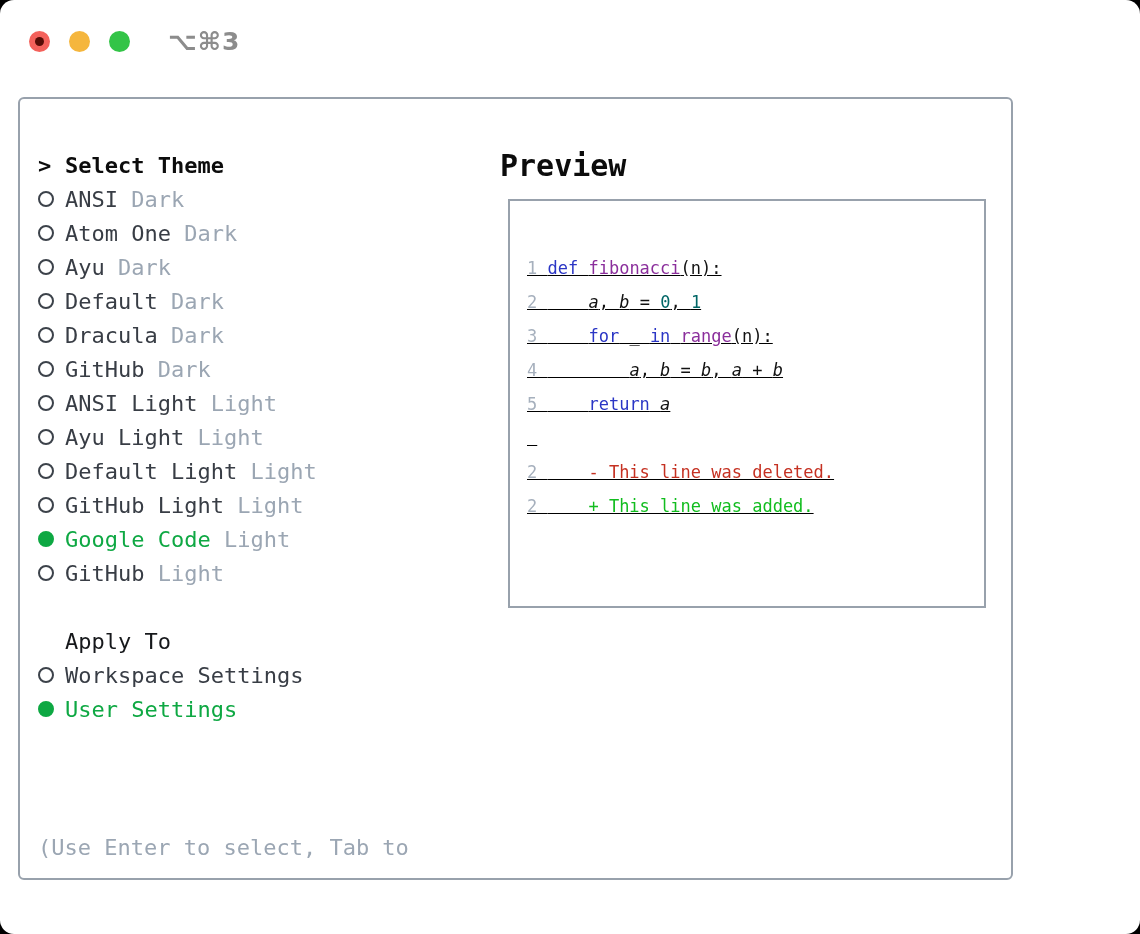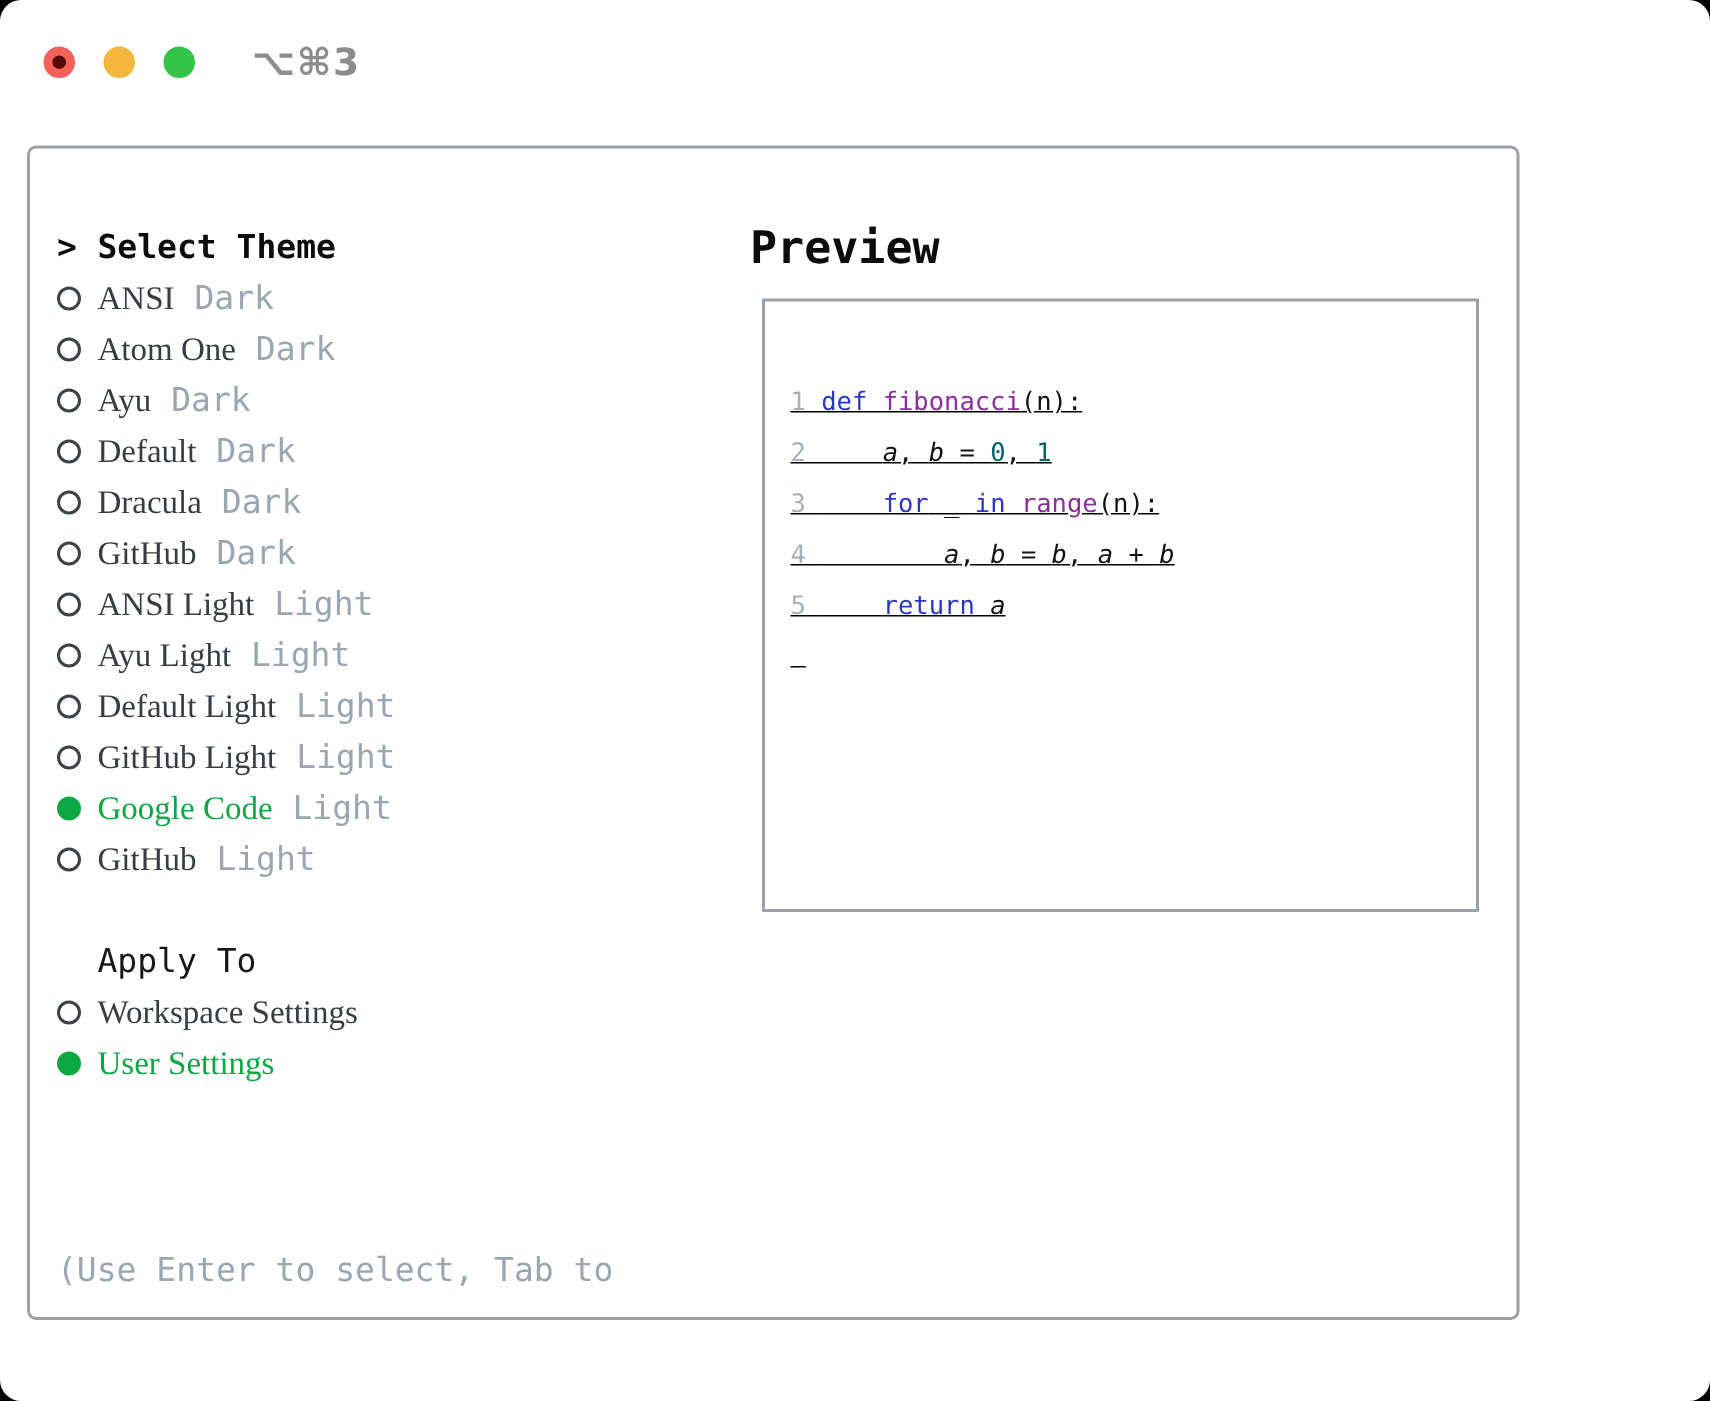--- a/index.html
+++ b/index.html
@@ -71,7 +71,7 @@
   }
   .hdr-marker{font-weight:bold;color:#0c0c0c;}
   .row-header{font-weight:bold;color:#0c0c0c;}
-  .theme-name{color:#383d45;font-family:Liberation Serif, serif;}
+  .theme-name{color:#383d45;}
   .theme-variant{color:#9ba6b3;}
   .row.sel .theme-name{color:#0ea843;}
   .apply-title{color:#16181b;}

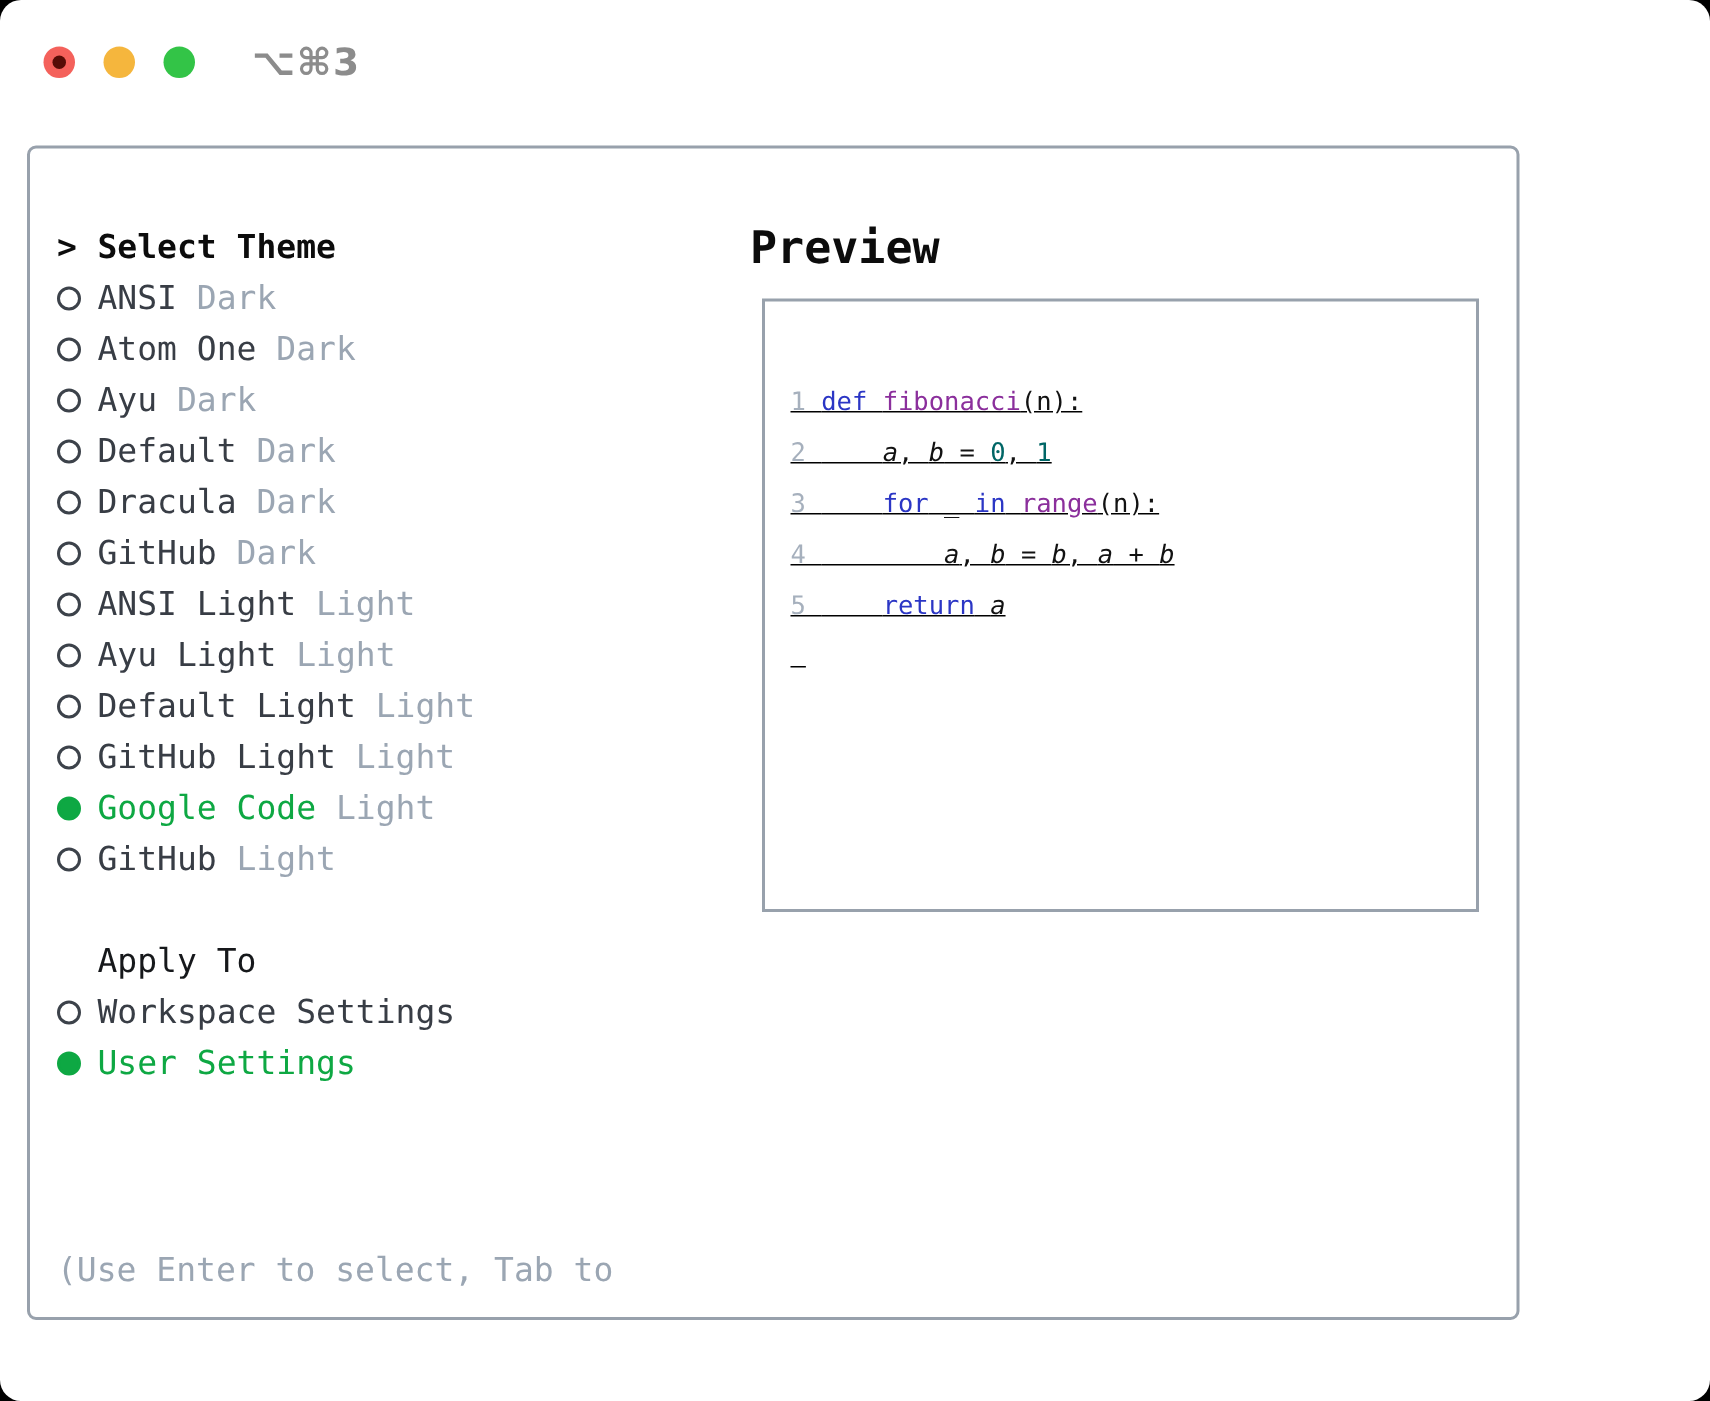--- a/index.html
+++ b/index.html
@@ -197,6 +197,7 @@
         <div class="codeline"><span class="seg-ln">4 </span><span class="seg-pl">        </span><span class="seg-var">a</span><span class="seg-pl">, </span><span class="seg-var">b</span><span class="seg-pl"> = </span><span class="seg-var">b</span><span class="seg-pl">, </span><span class="seg-var">a</span><span class="seg-pl"> + </span><span class="seg-var">b</span></div>
         <div class="codeline"><span class="seg-ln">5 </span><span class="seg-pl">    </span><span class="seg-kw">return</span><span class="seg-pl"> </span><span class="seg-var">a</span></div>
         <div class="codeline"><span class="seg-pl"> </span></div>
+        <div class="codeline"><span class="seg-ln">2 </span><span class="seg-del">    - This line was deleted.</span></div>
       </div>
     </div>
 

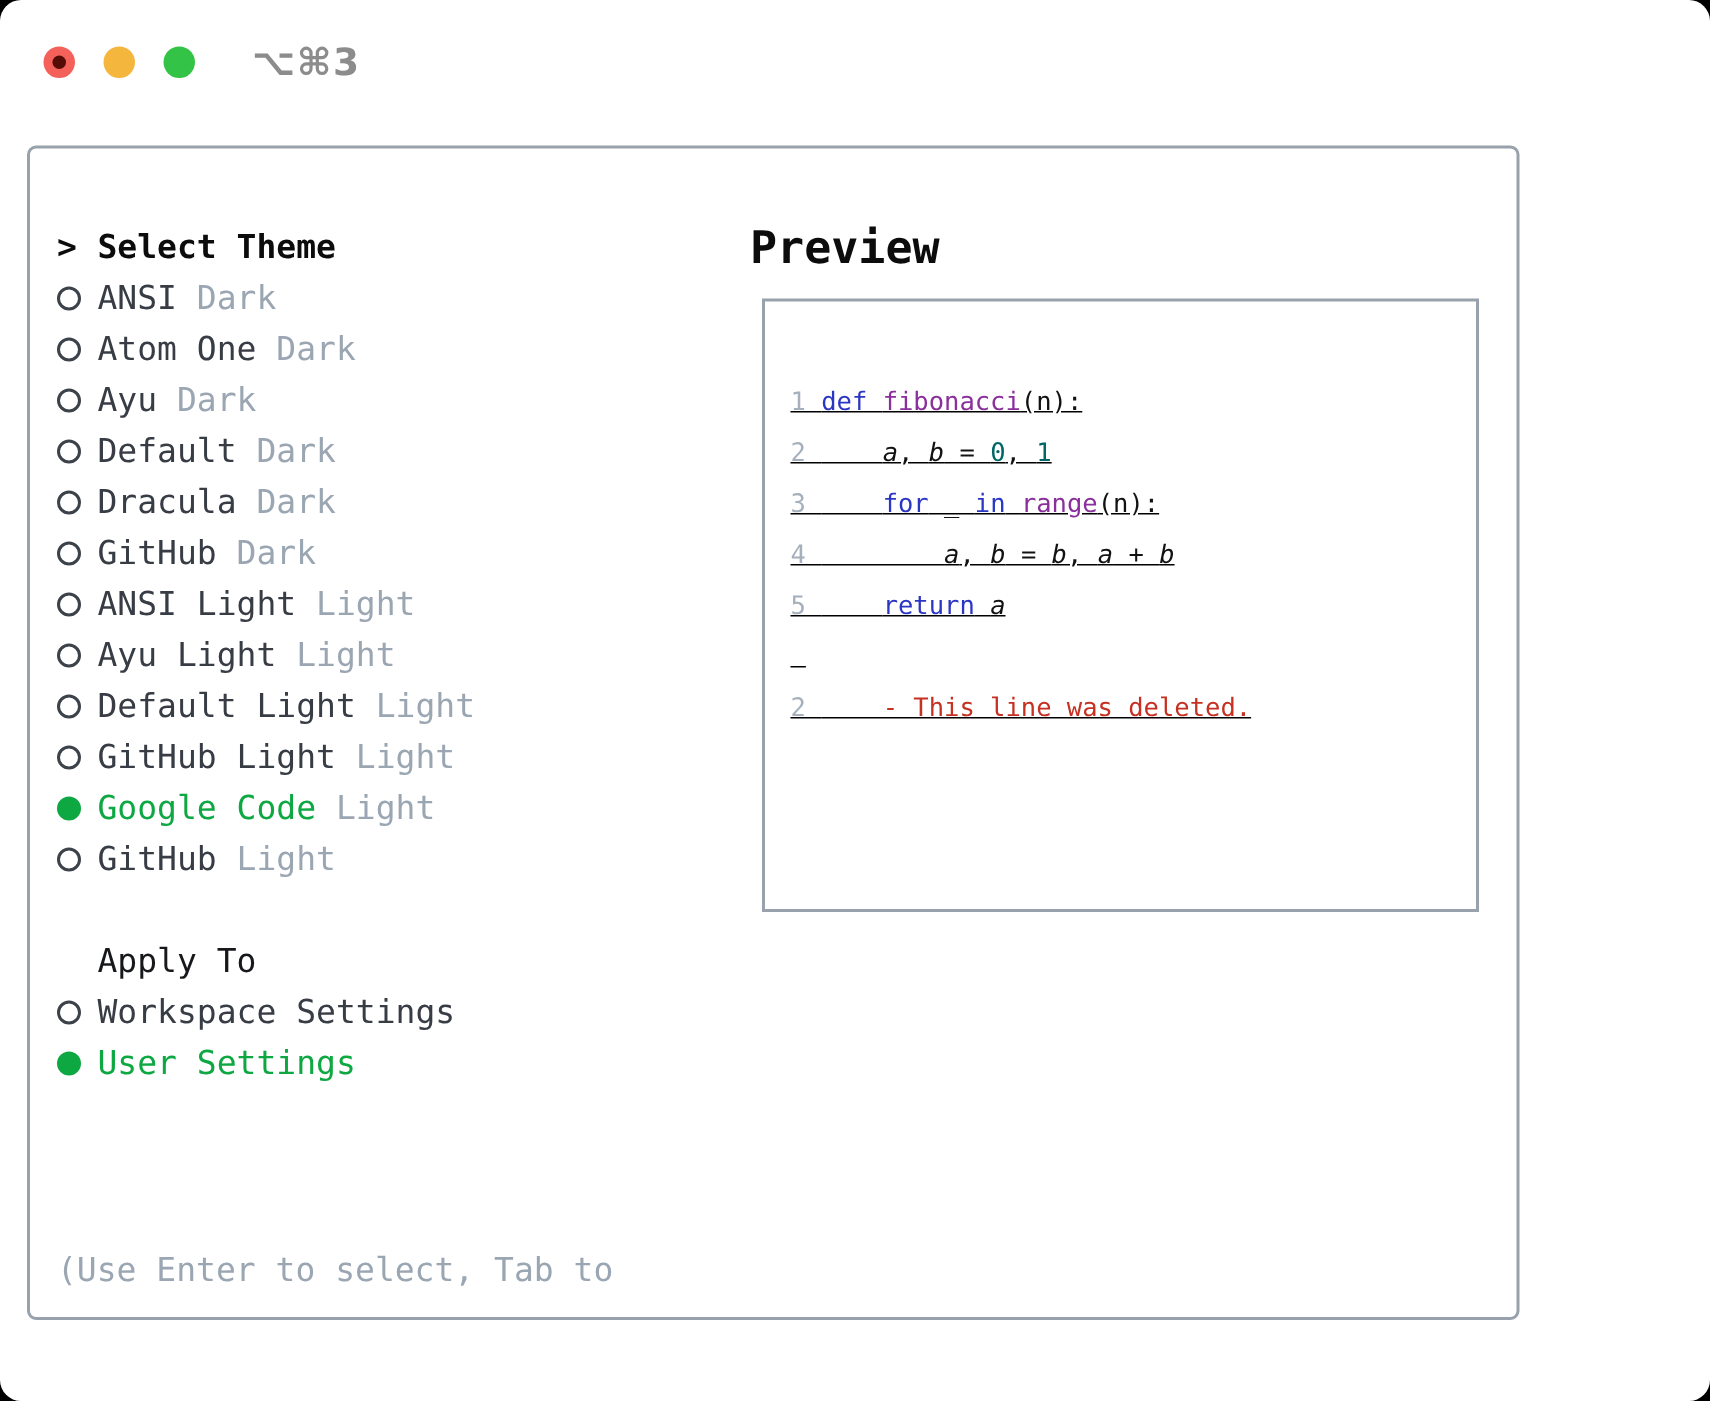--- a/index.html
+++ b/index.html
@@ -198,6 +198,7 @@
         <div class="codeline"><span class="seg-ln">5 </span><span class="seg-pl">    </span><span class="seg-kw">return</span><span class="seg-pl"> </span><span class="seg-var">a</span></div>
         <div class="codeline"><span class="seg-pl"> </span></div>
         <div class="codeline"><span class="seg-ln">2 </span><span class="seg-del">    - This line was deleted.</span></div>
+        <div class="codeline"><span class="seg-ln">2 </span><span class="seg-add">    + This line was added.</span></div>
       </div>
     </div>
 

